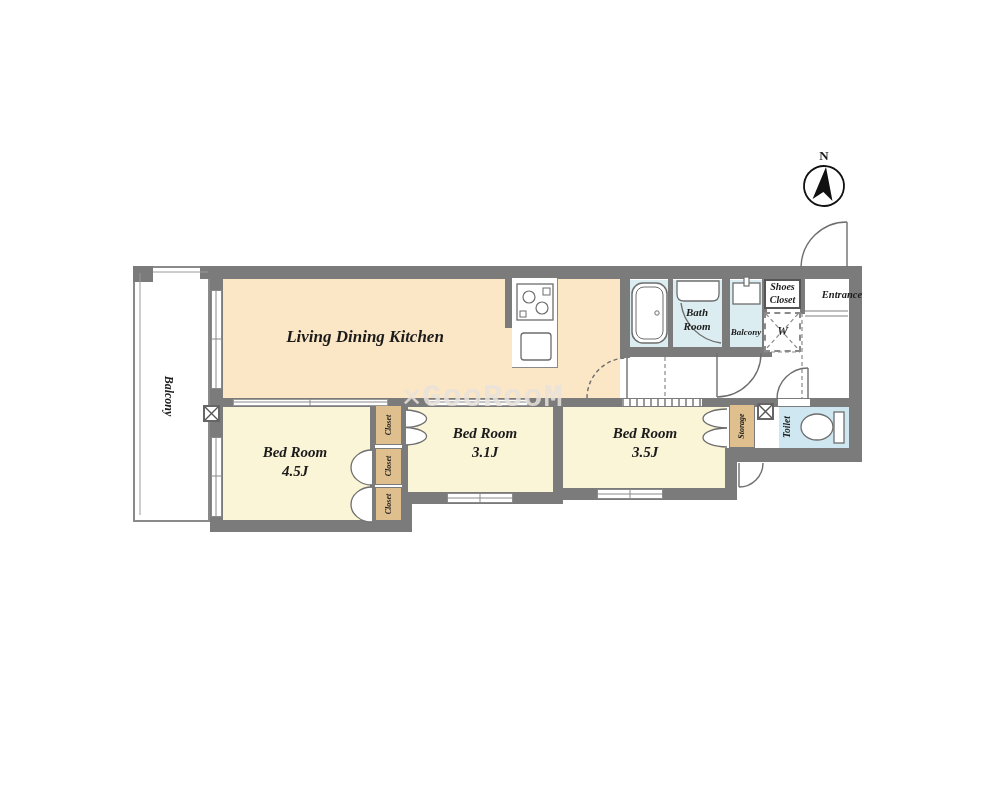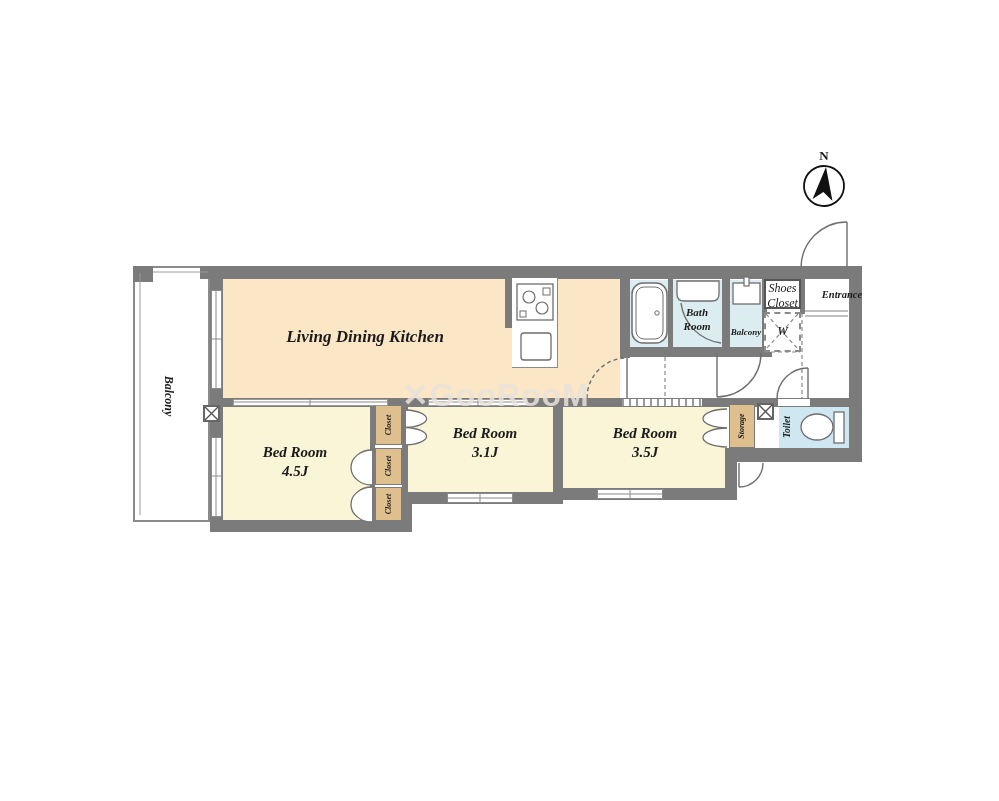--- a/index.html
+++ b/index.html
@@ -80,7 +80,7 @@
   <div class="xbox" style="left:757px;top:403px;width:17px;height:17px;"></div>
 
   <div class="shoesbox" style="left:764px;top:279px;width:37px;height:30px;"></div>
-  <div class="lbl" style="left:764px;top:281px;width:37px;font-size:12px;font-weight:normal;">Shoes Closet</div>
+  <div class="lbl" style="left:764px;top:281px;width:37px;font-size:10px;font-weight:bold;">Shoes Closet</div>
   <div class="dashedbox" style="left:764px;top:312px;width:37px;height:40px;"></div>
   <div class="lbl" style="left:764px;top:324px;width:37px;font-size:12px;">W</div>
 

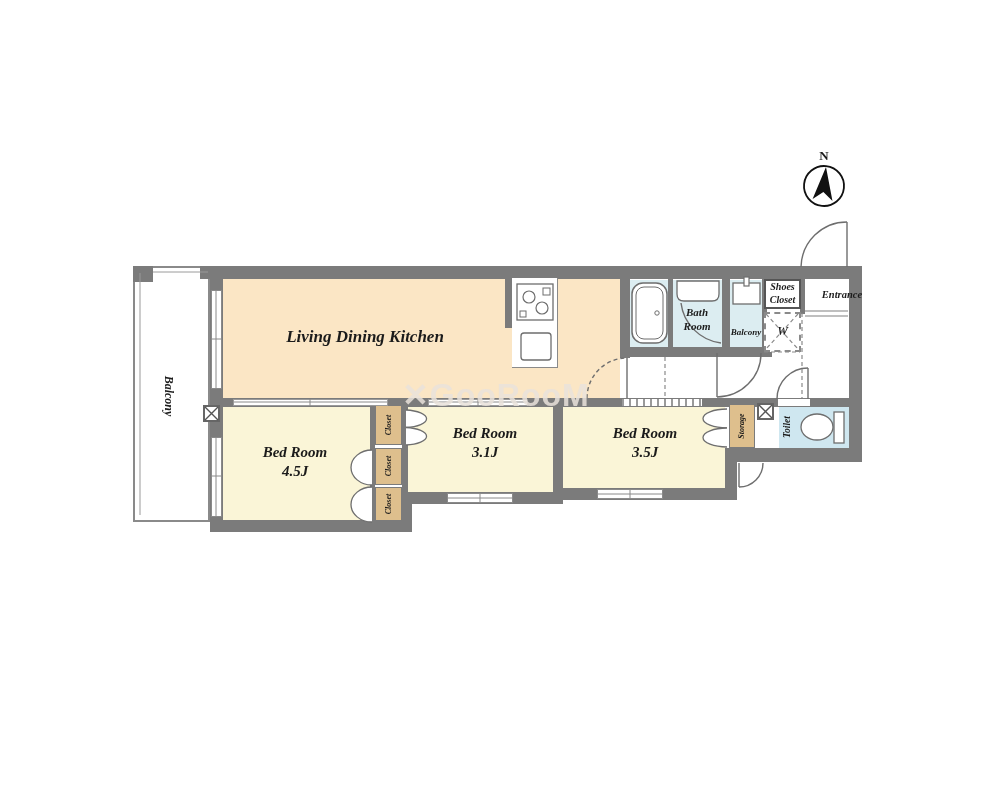--- a/index.html
+++ b/index.html
@@ -15,7 +15,7 @@
   .dashedbox{position:absolute;background:#fff;border:2px dashed #8a8a8a;box-sizing:border-box;}
   .shoesbox{position:absolute;background:#fff;border:2px solid #555;box-sizing:border-box;}
   .slide-hatch{position:absolute;background:repeating-linear-gradient(90deg,#9a9a9a 0 2px,#ffffff 2px 7px);}
-  .watermark{position:absolute;left:402px;top:376px;width:220px;font-family:Liberation Sans, sans-serif;
+  .watermark{position:absolute;left:402px;top:376px;width:220px;font-family:Liberation Mono, monospace;
              font-weight:bold;font-size:32px;letter-spacing:1px;color:rgba(233,226,218,0.85);}
   svg.overlay{position:absolute;left:0;top:0;pointer-events:none;}
   .balcony{position:absolute;left:133px;top:266px;width:77px;height:256px;border:2px solid #8a8a8a;

